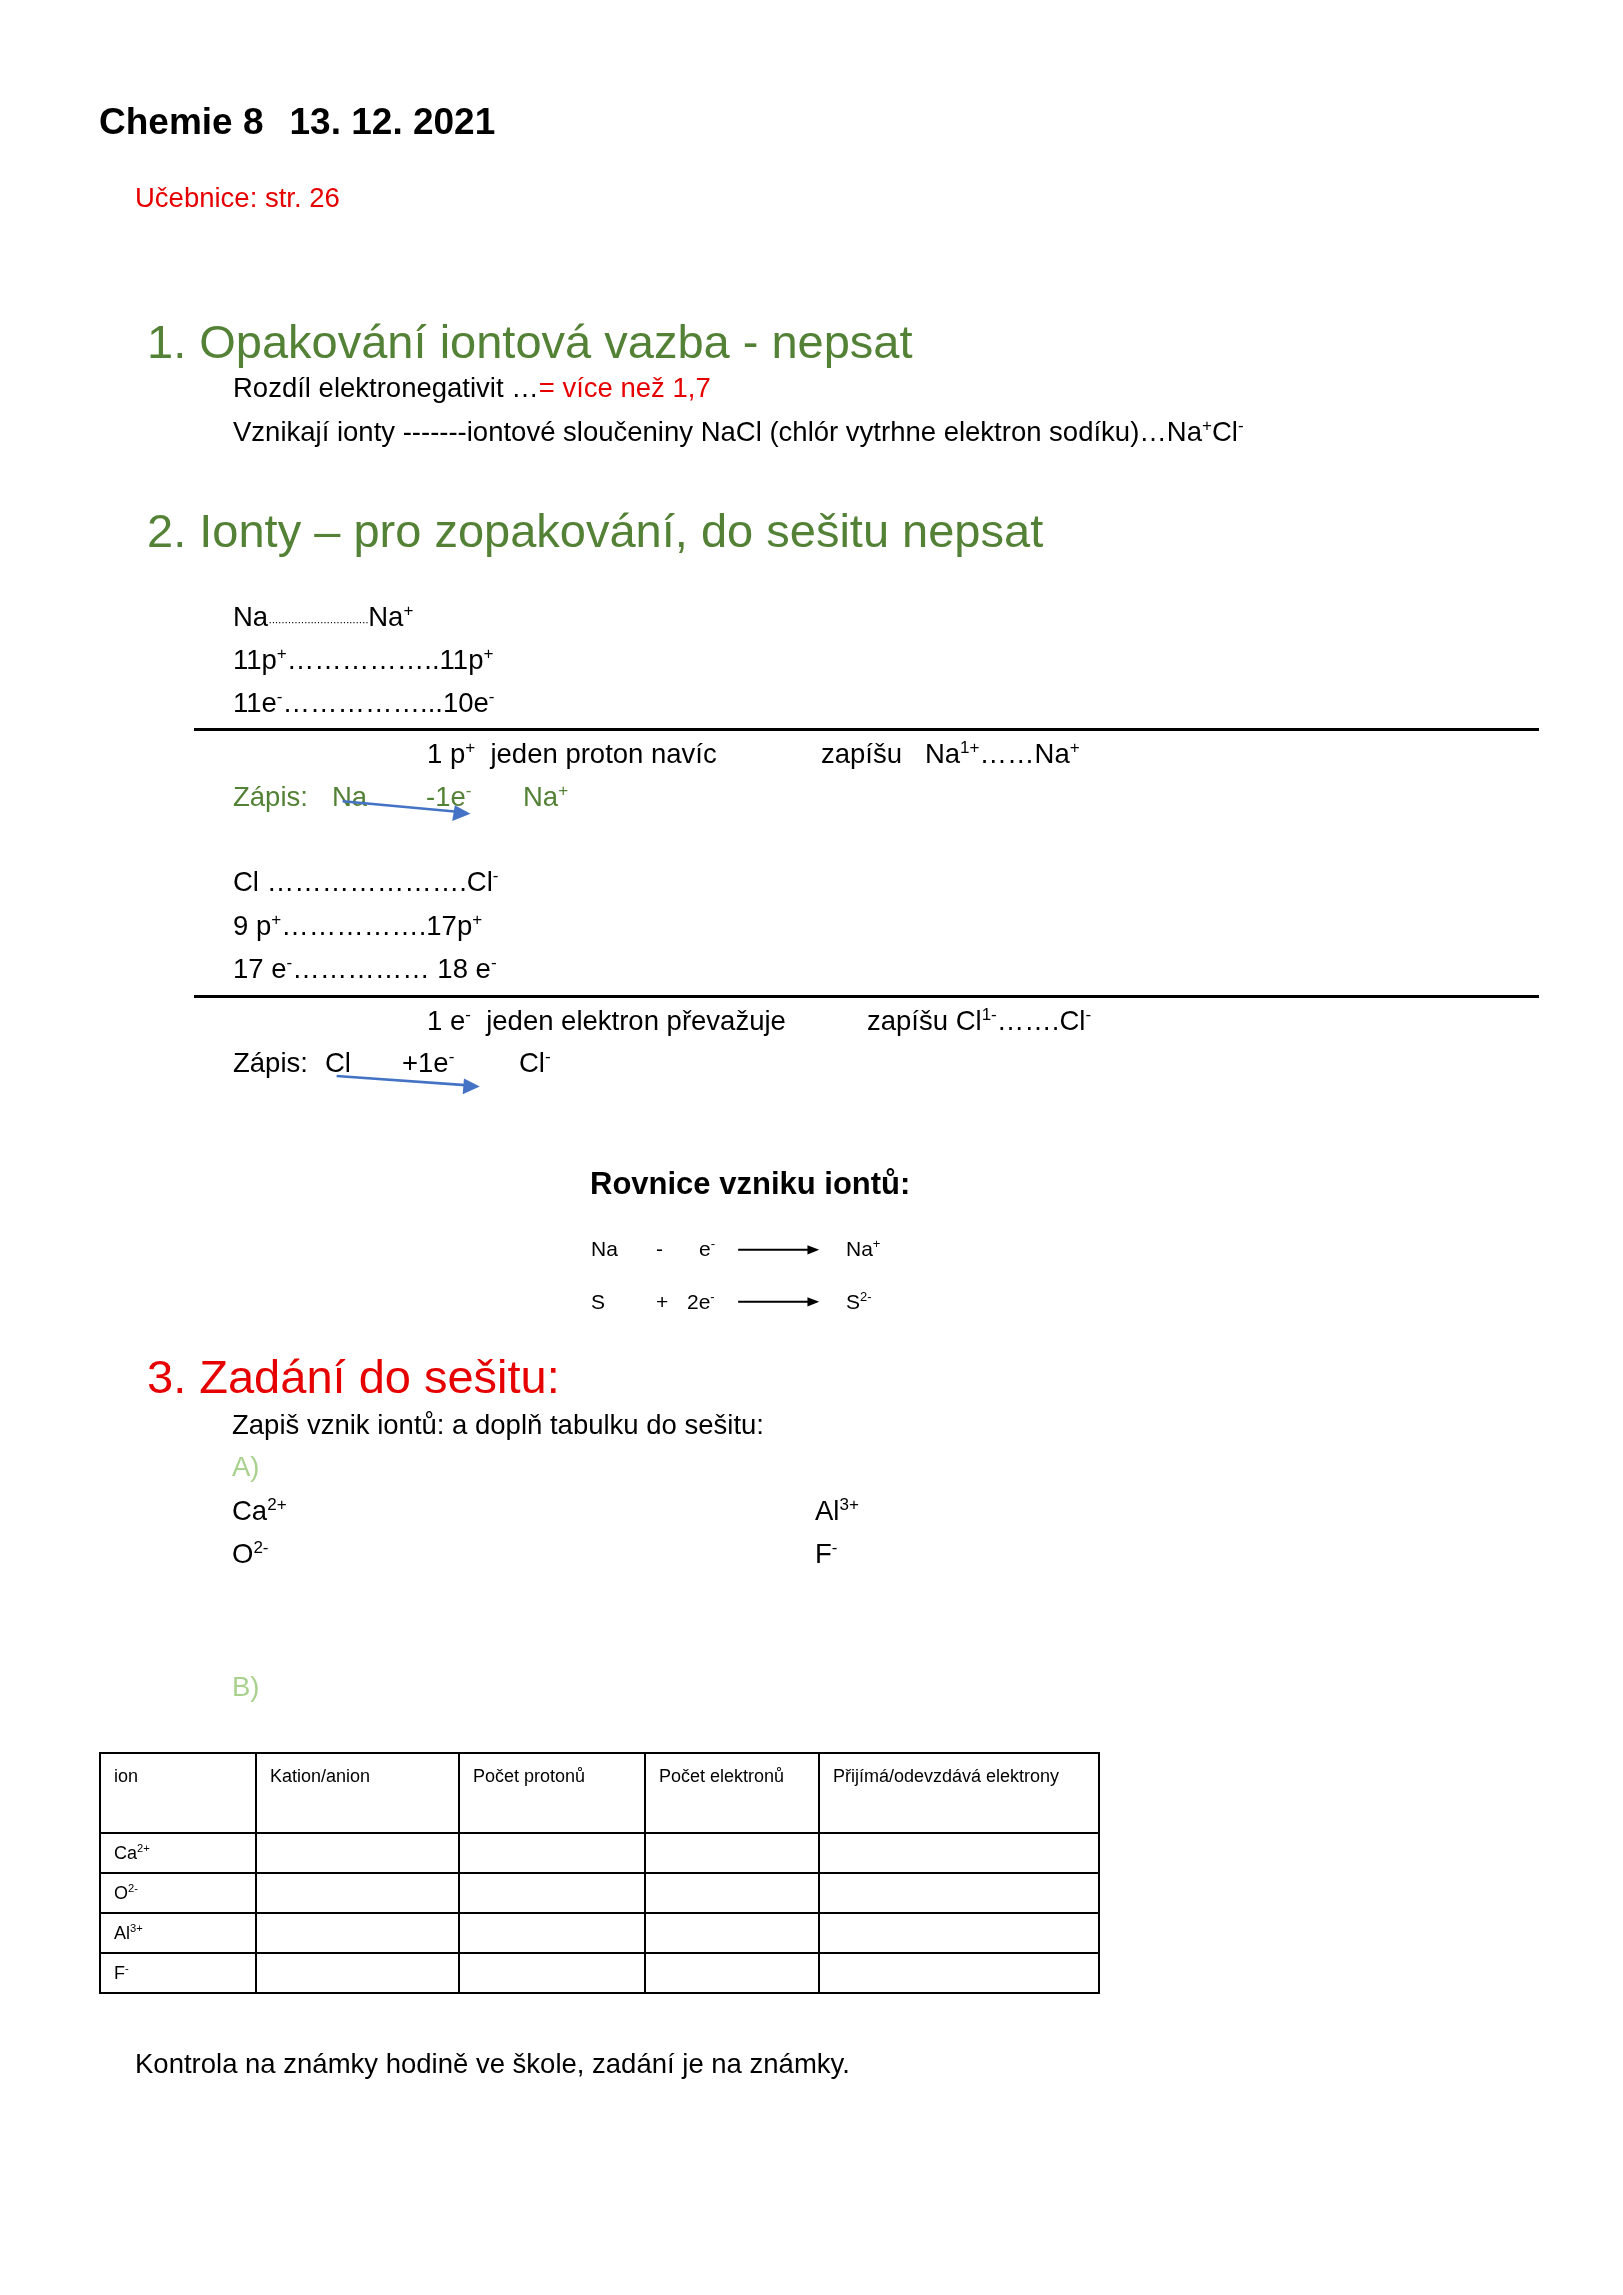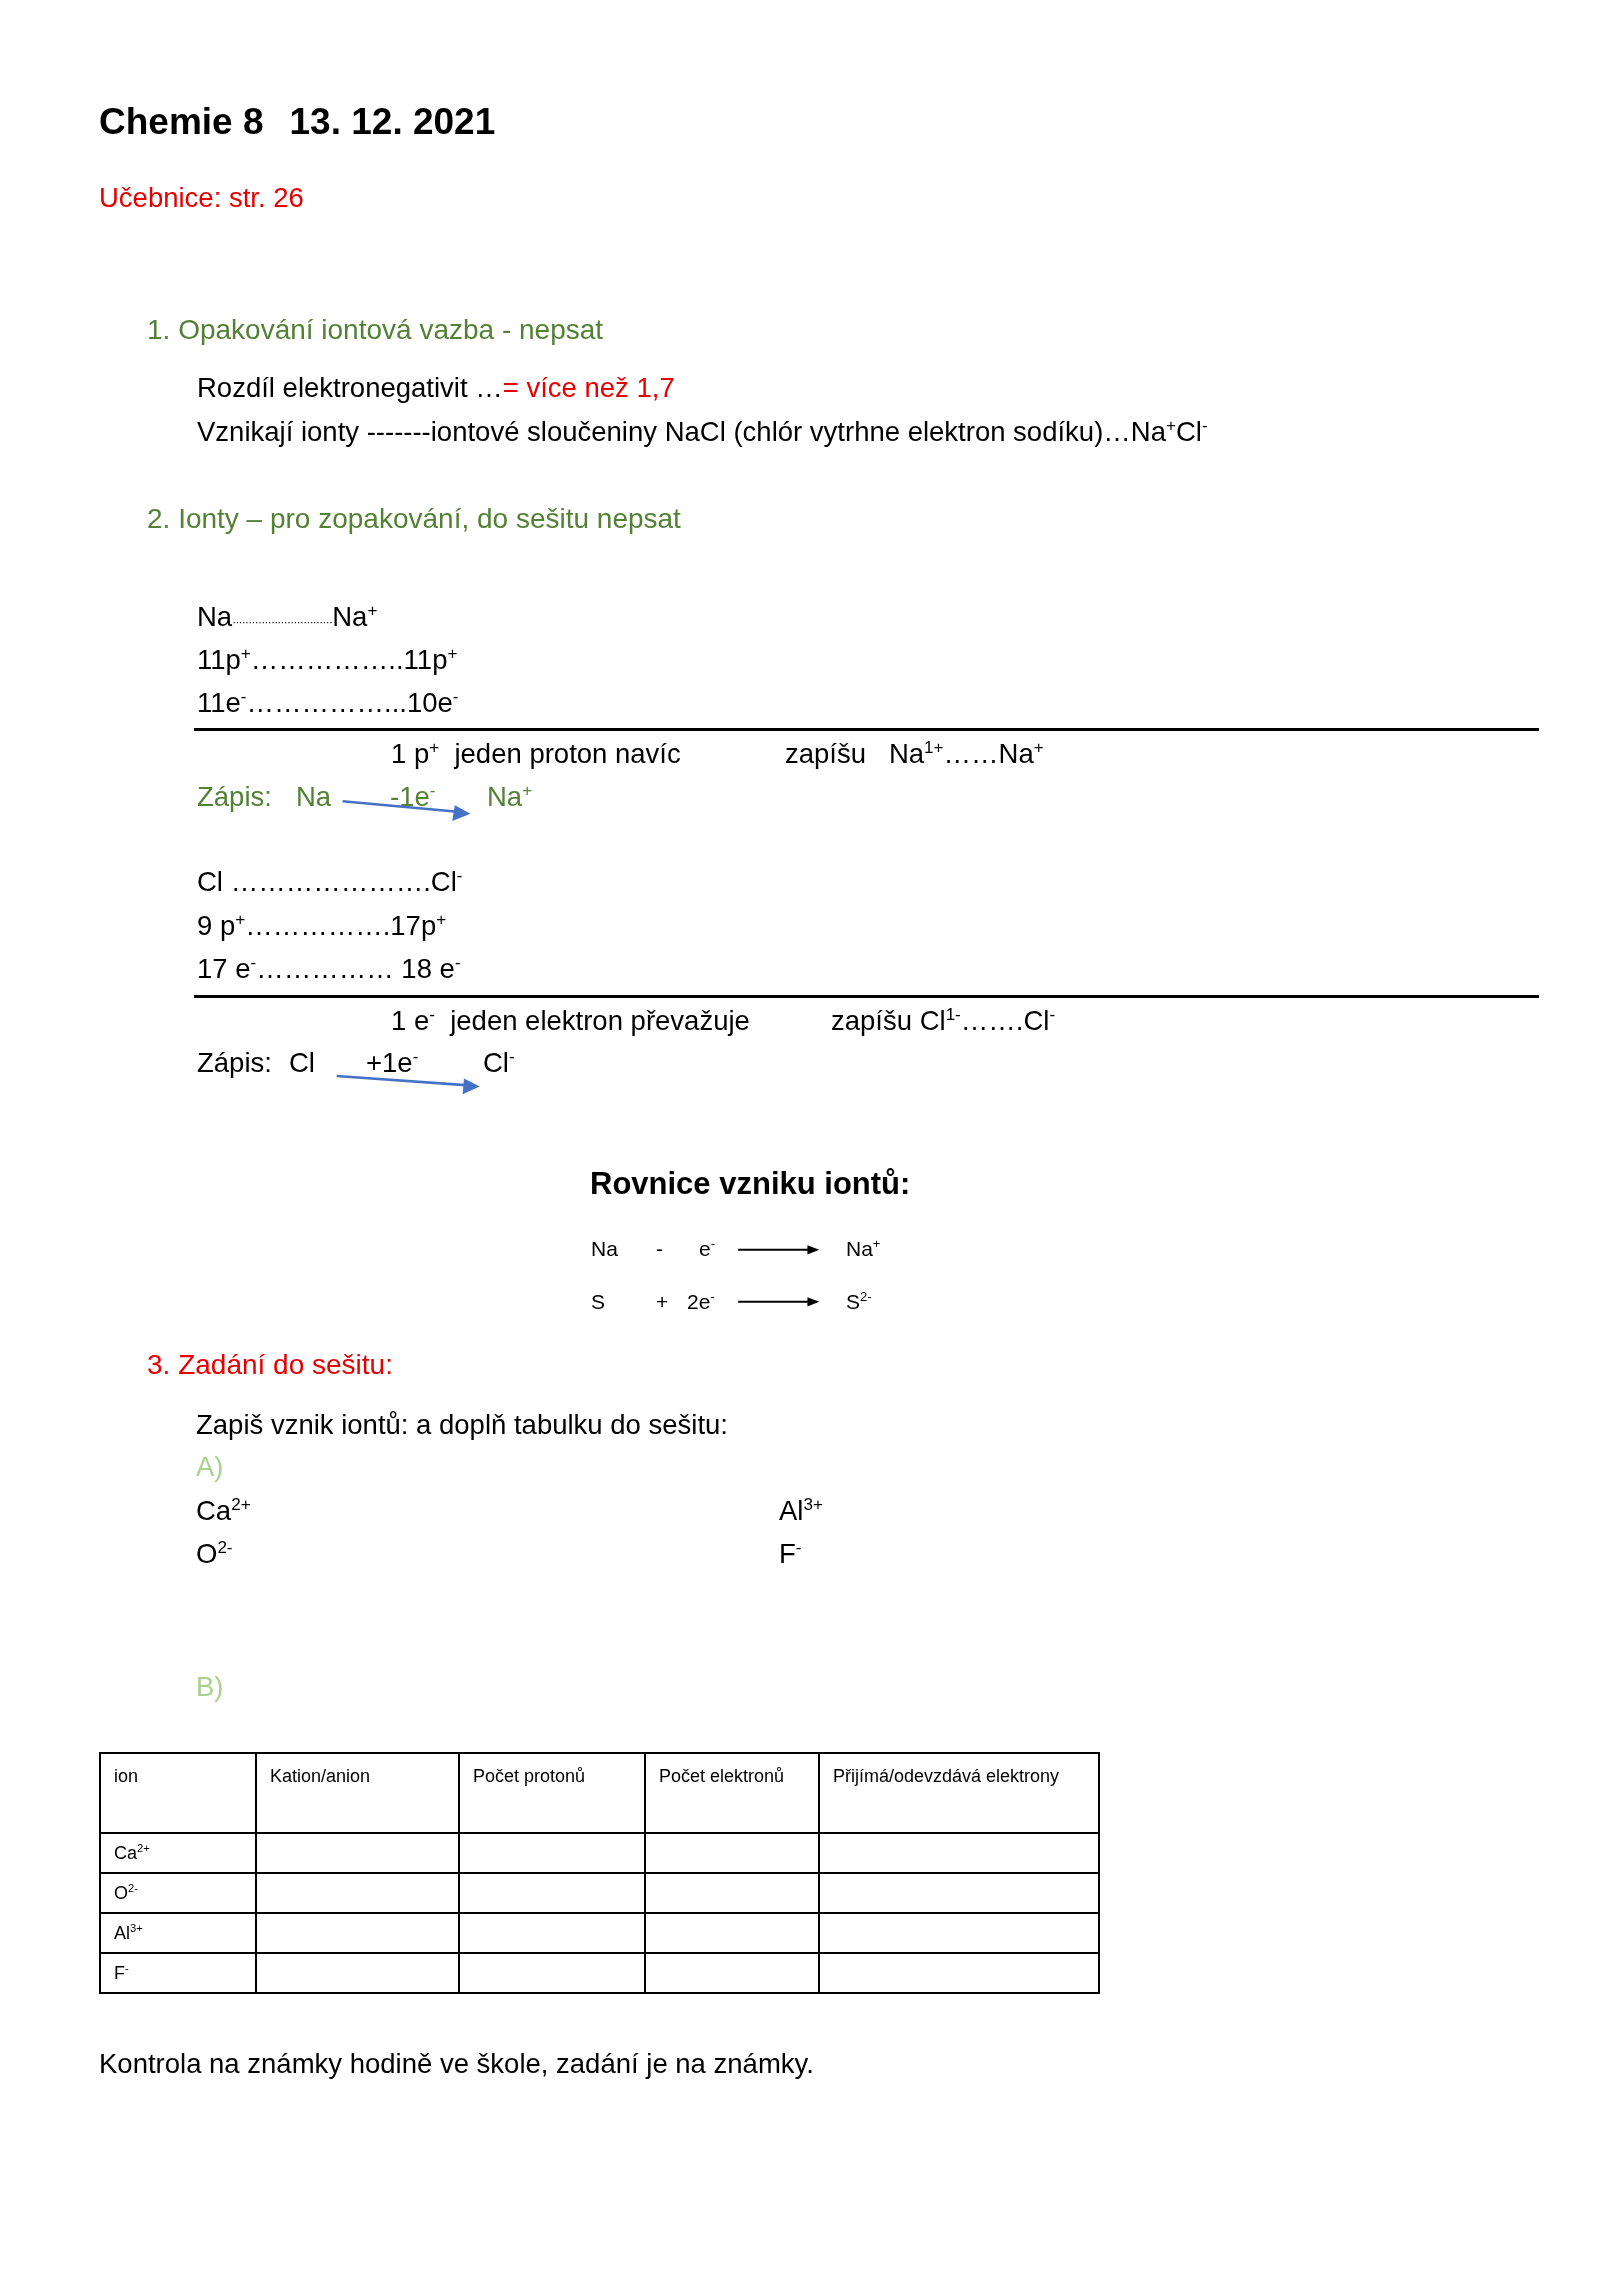--- a/index.html
+++ b/index.html
@@ -13,7 +13,7 @@
   .green { color:#538135; }
   .lgreen { color:#a9d18e; }
   .h1 { font-size:28px; }
-  .txt { font-size:27.5px; }
+  .txt { font-size:27.5px;margin-left:36px; }
   .small { font-size:21px; }
   .rule { position:absolute; height:3.3px; background:#000; }
   .arrow { position:absolute; }

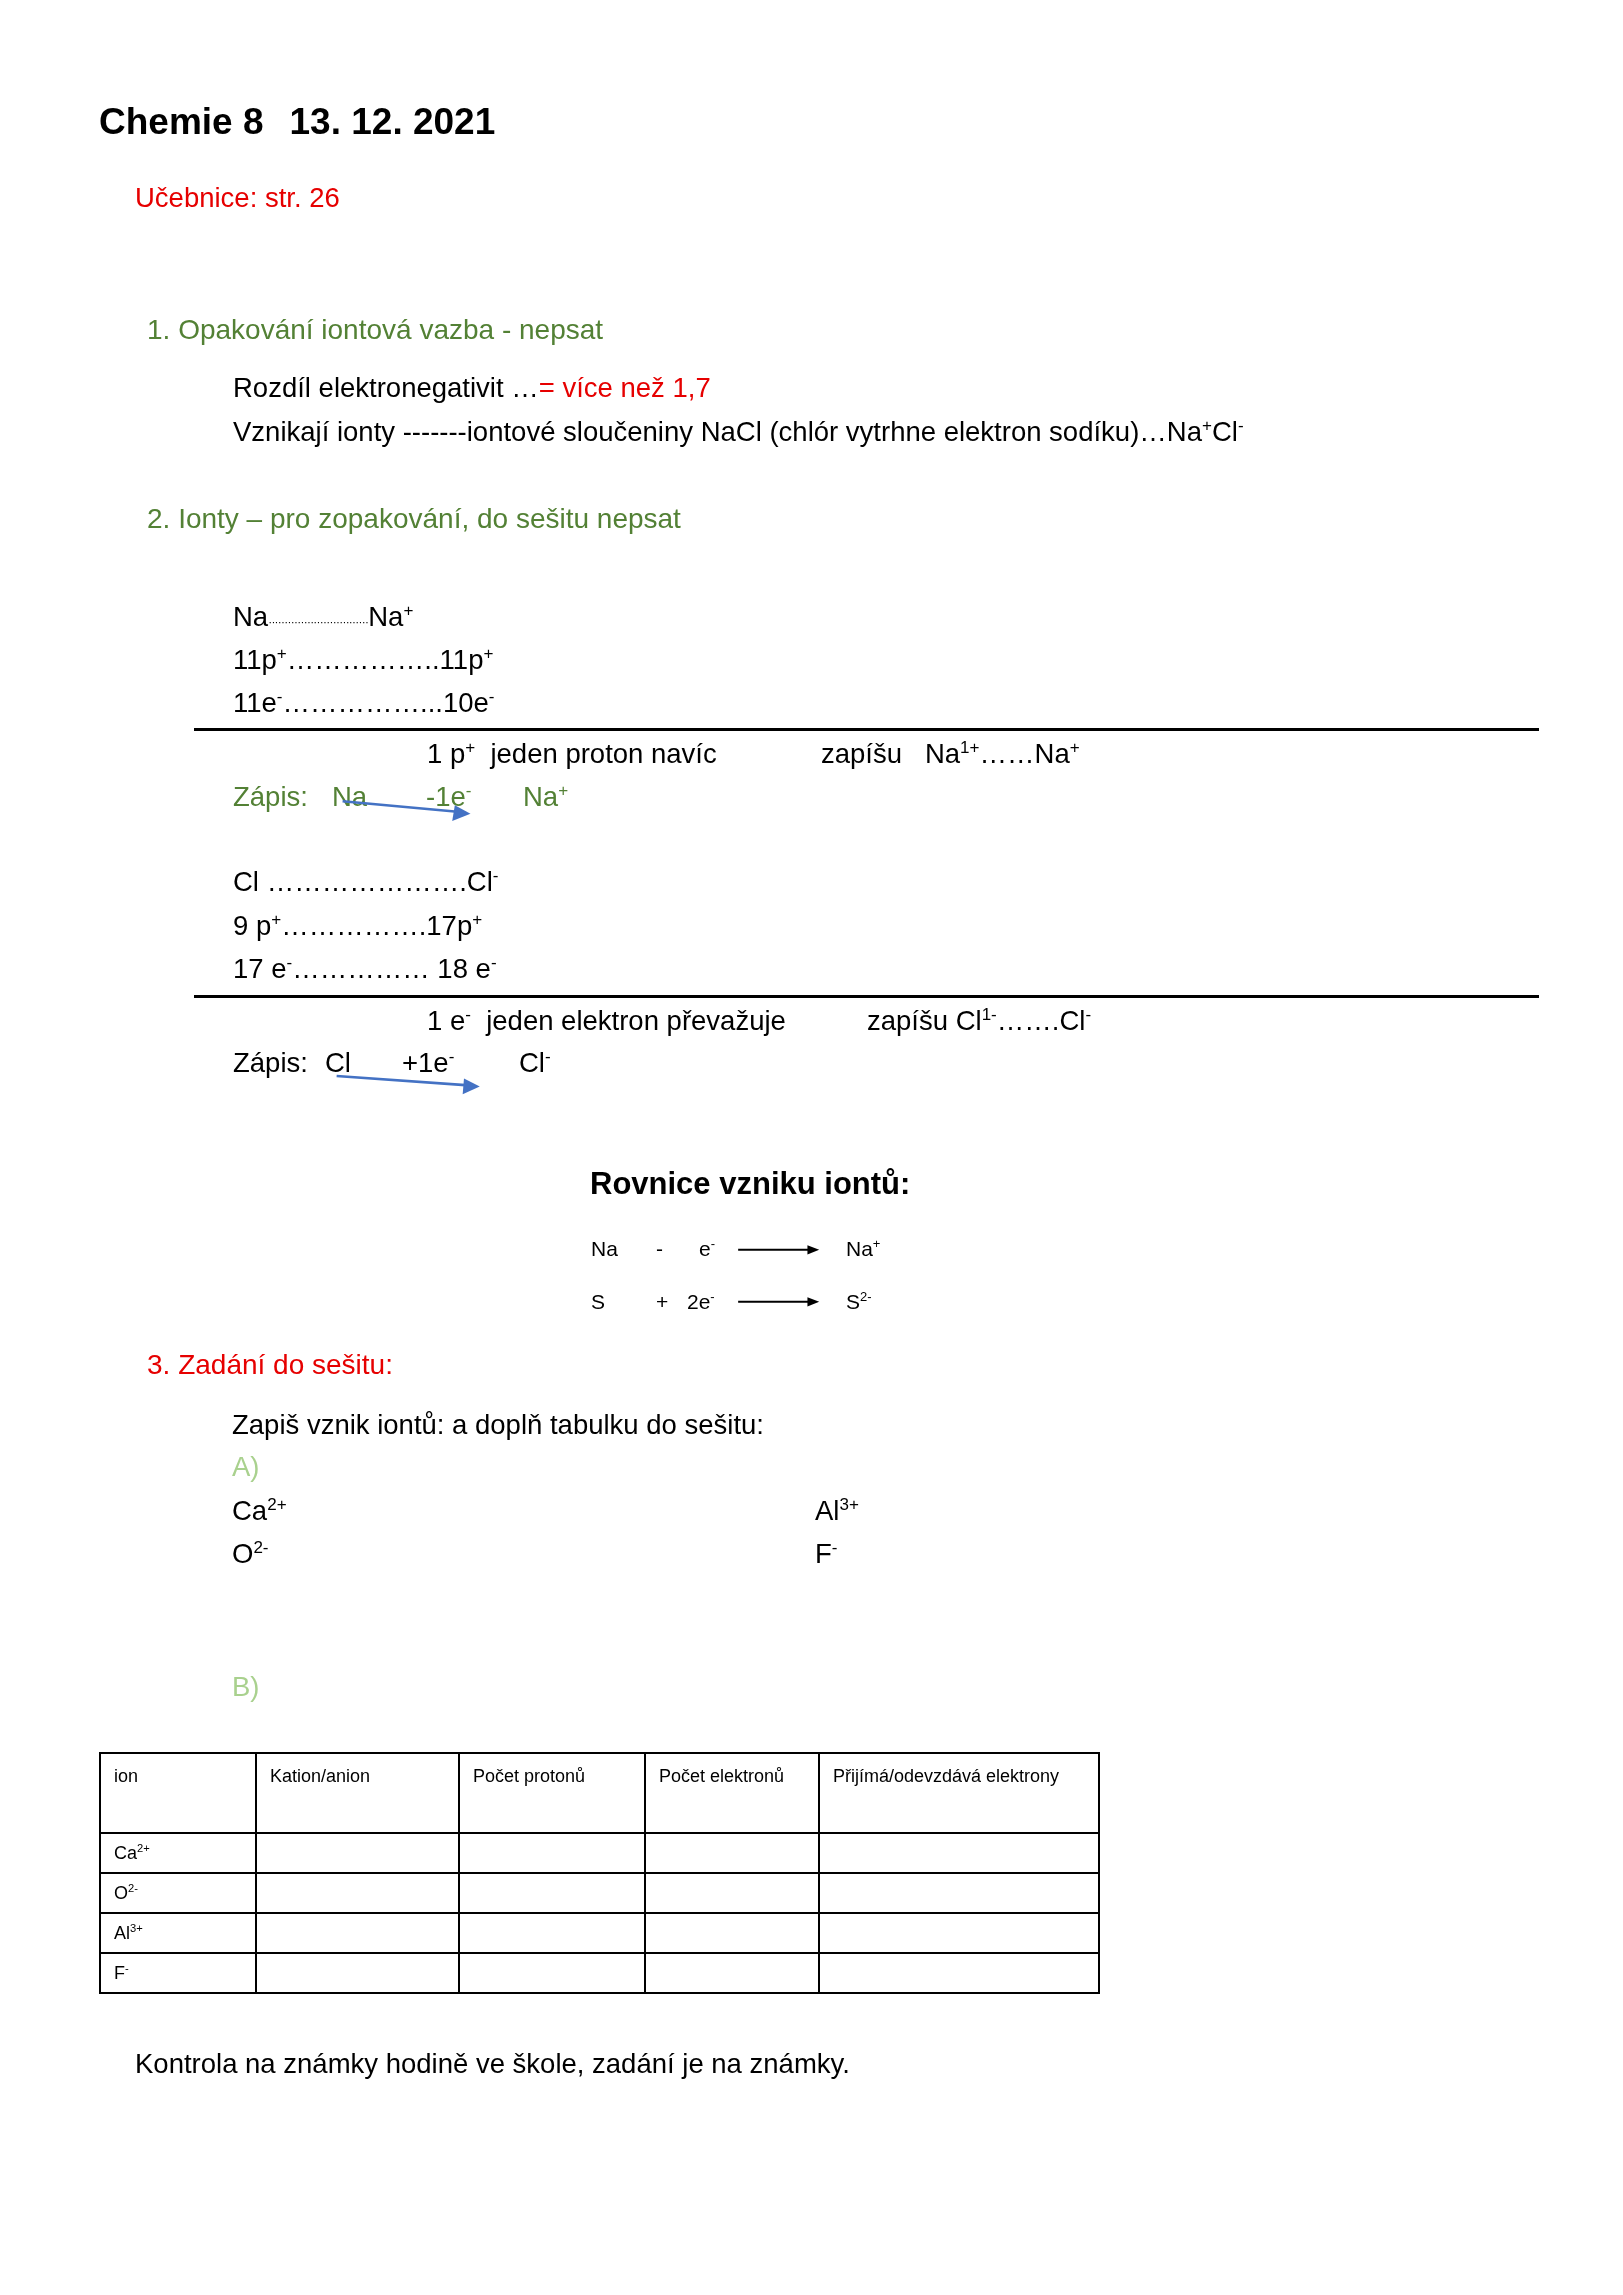--- a/index.html
+++ b/index.html
@@ -12,7 +12,7 @@
   .red { color:#e60000; }
   .green { color:#538135; }
   .lgreen { color:#a9d18e; }
-  .h1 { font-size:28px; }
+  .h1 { font-size:47px; }
   .txt { font-size:27.5px;margin-left:36px; }
   .small { font-size:21px; }
   .rule { position:absolute; height:3.3px; background:#000; }

